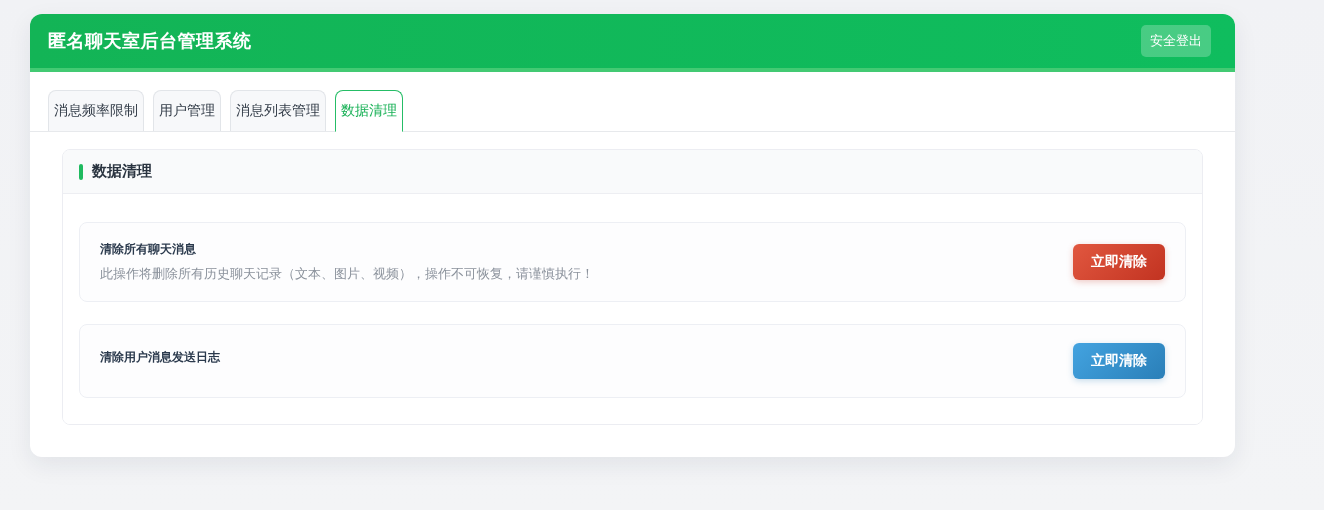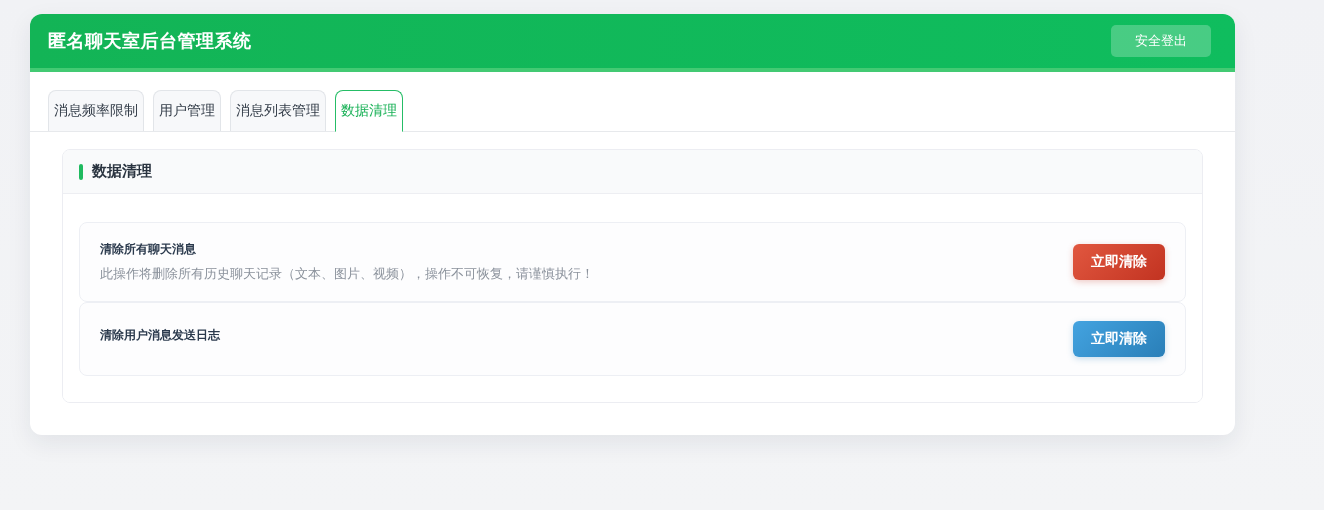--- a/index.html
+++ b/index.html
@@ -42,7 +42,7 @@
     border: none;
     font-size: 13px;
     font-family: inherit;
-    padding: 7px 24px;
+    padding: 7px 9px;
     border-radius: 5px;
     cursor: pointer;
   }

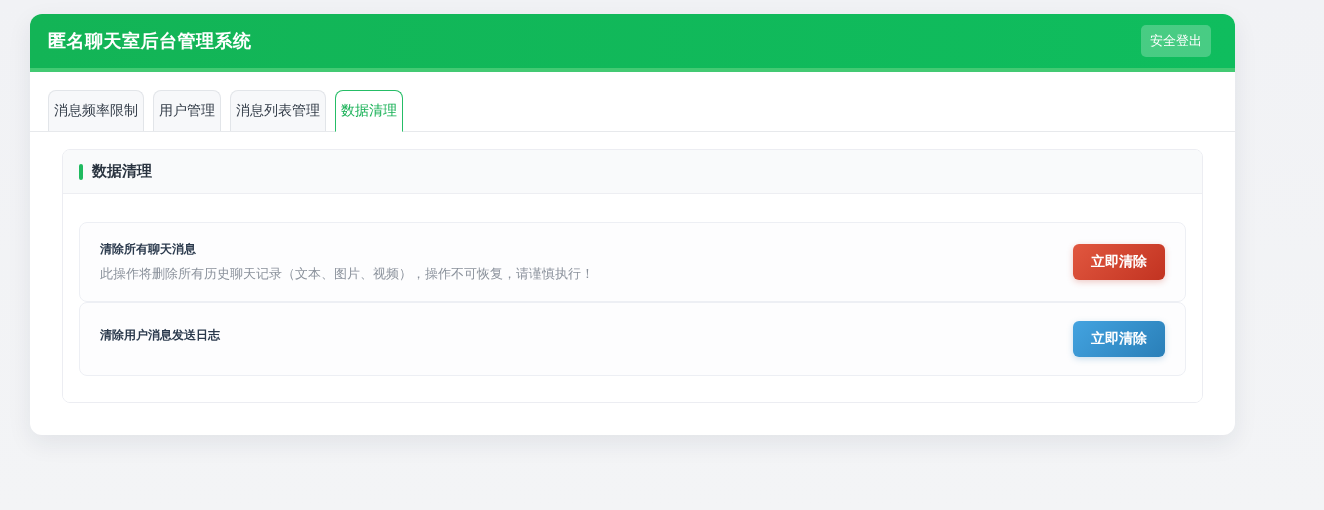--- a/index.html
+++ b/index.html
@@ -114,7 +114,7 @@
     align-items: center;
     justify-content: space-between;
   }
-  .card + .card { }
+  .card + .card { margin-top: 22px; }
   .card-title {
     font-size: 12px;
     font-weight: bold;

